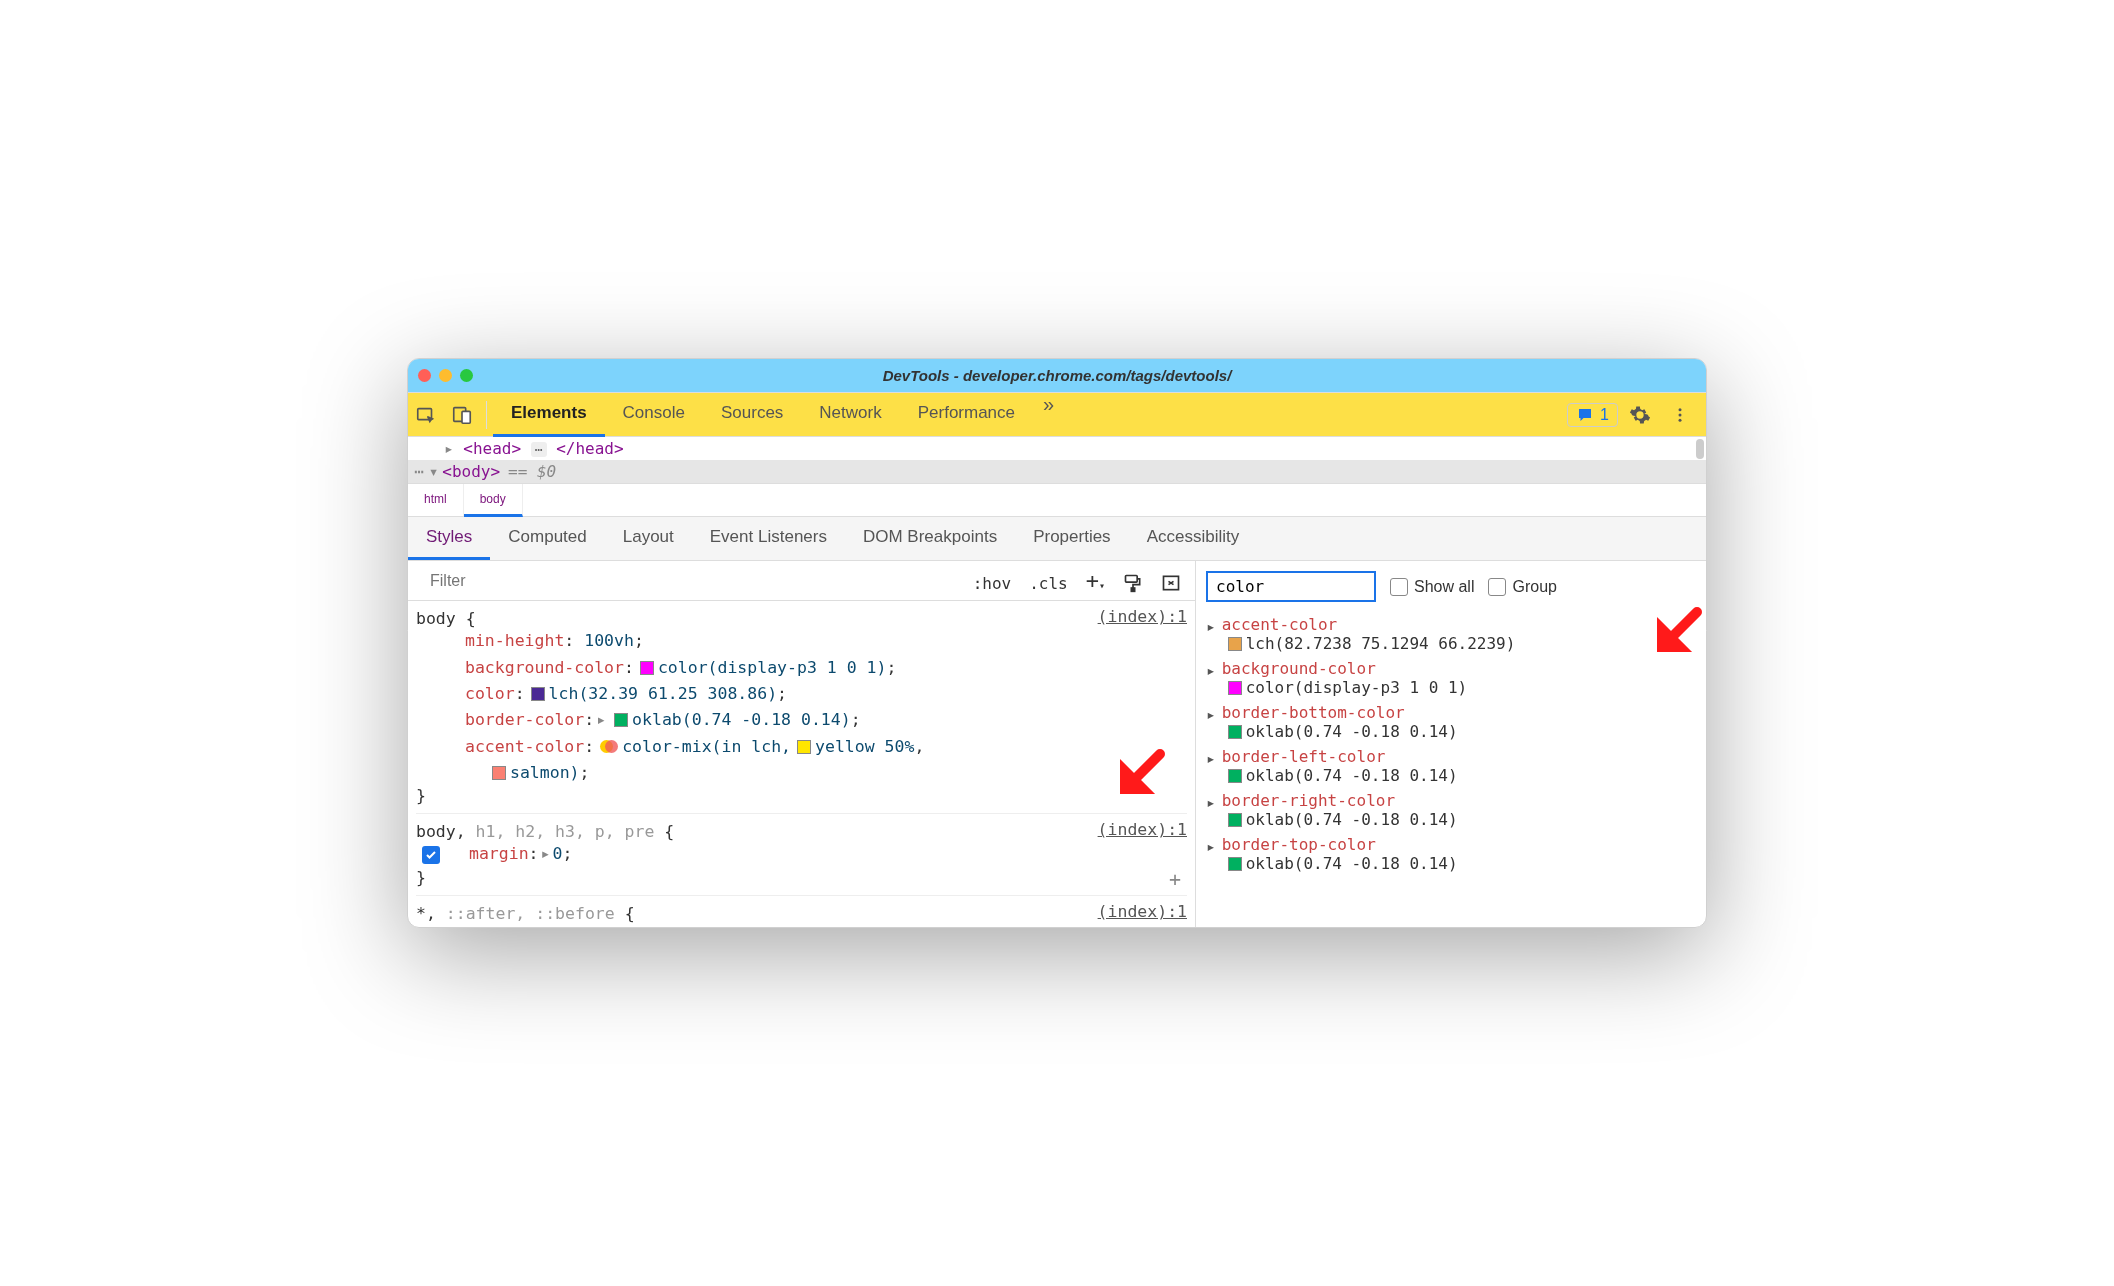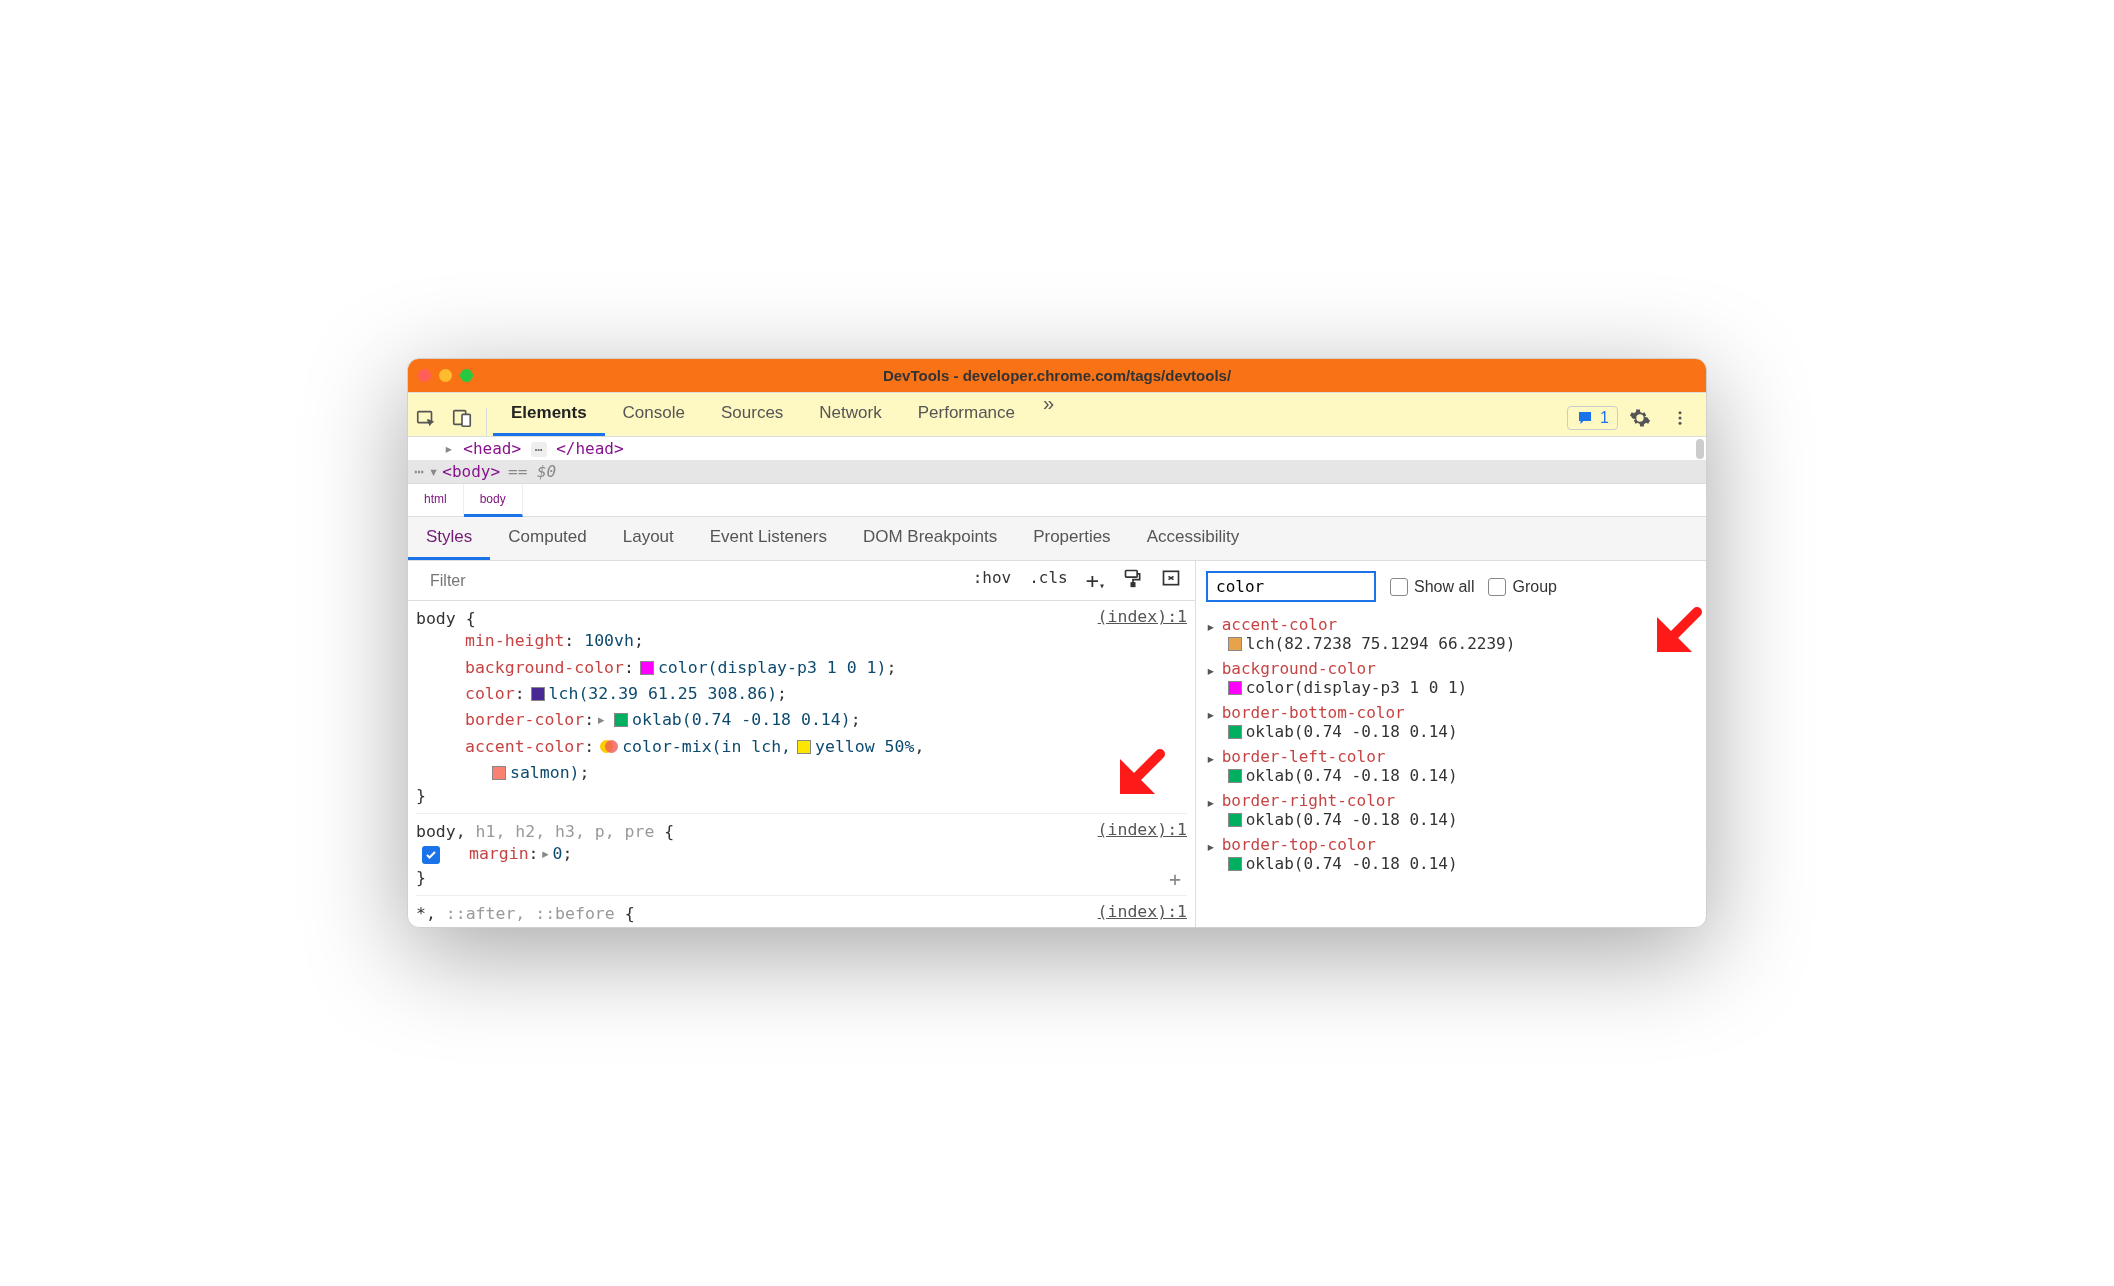--- a/index.html
+++ b/index.html
@@ -25,12 +25,13 @@
 }
 .titlebar {
   height: 34px;
-  background: #f97316;
+  background: #7dd3fc;
   border-bottom: 1px solid #ddd;
   display: flex;
   align-items: center;
   position: relative;
   padding: 0 10px;
+  font-style: italic;
 }
 .traffic { display: flex; gap: 8px; }
 .dot { width: 13px; height: 13px; border-radius: 50%; }

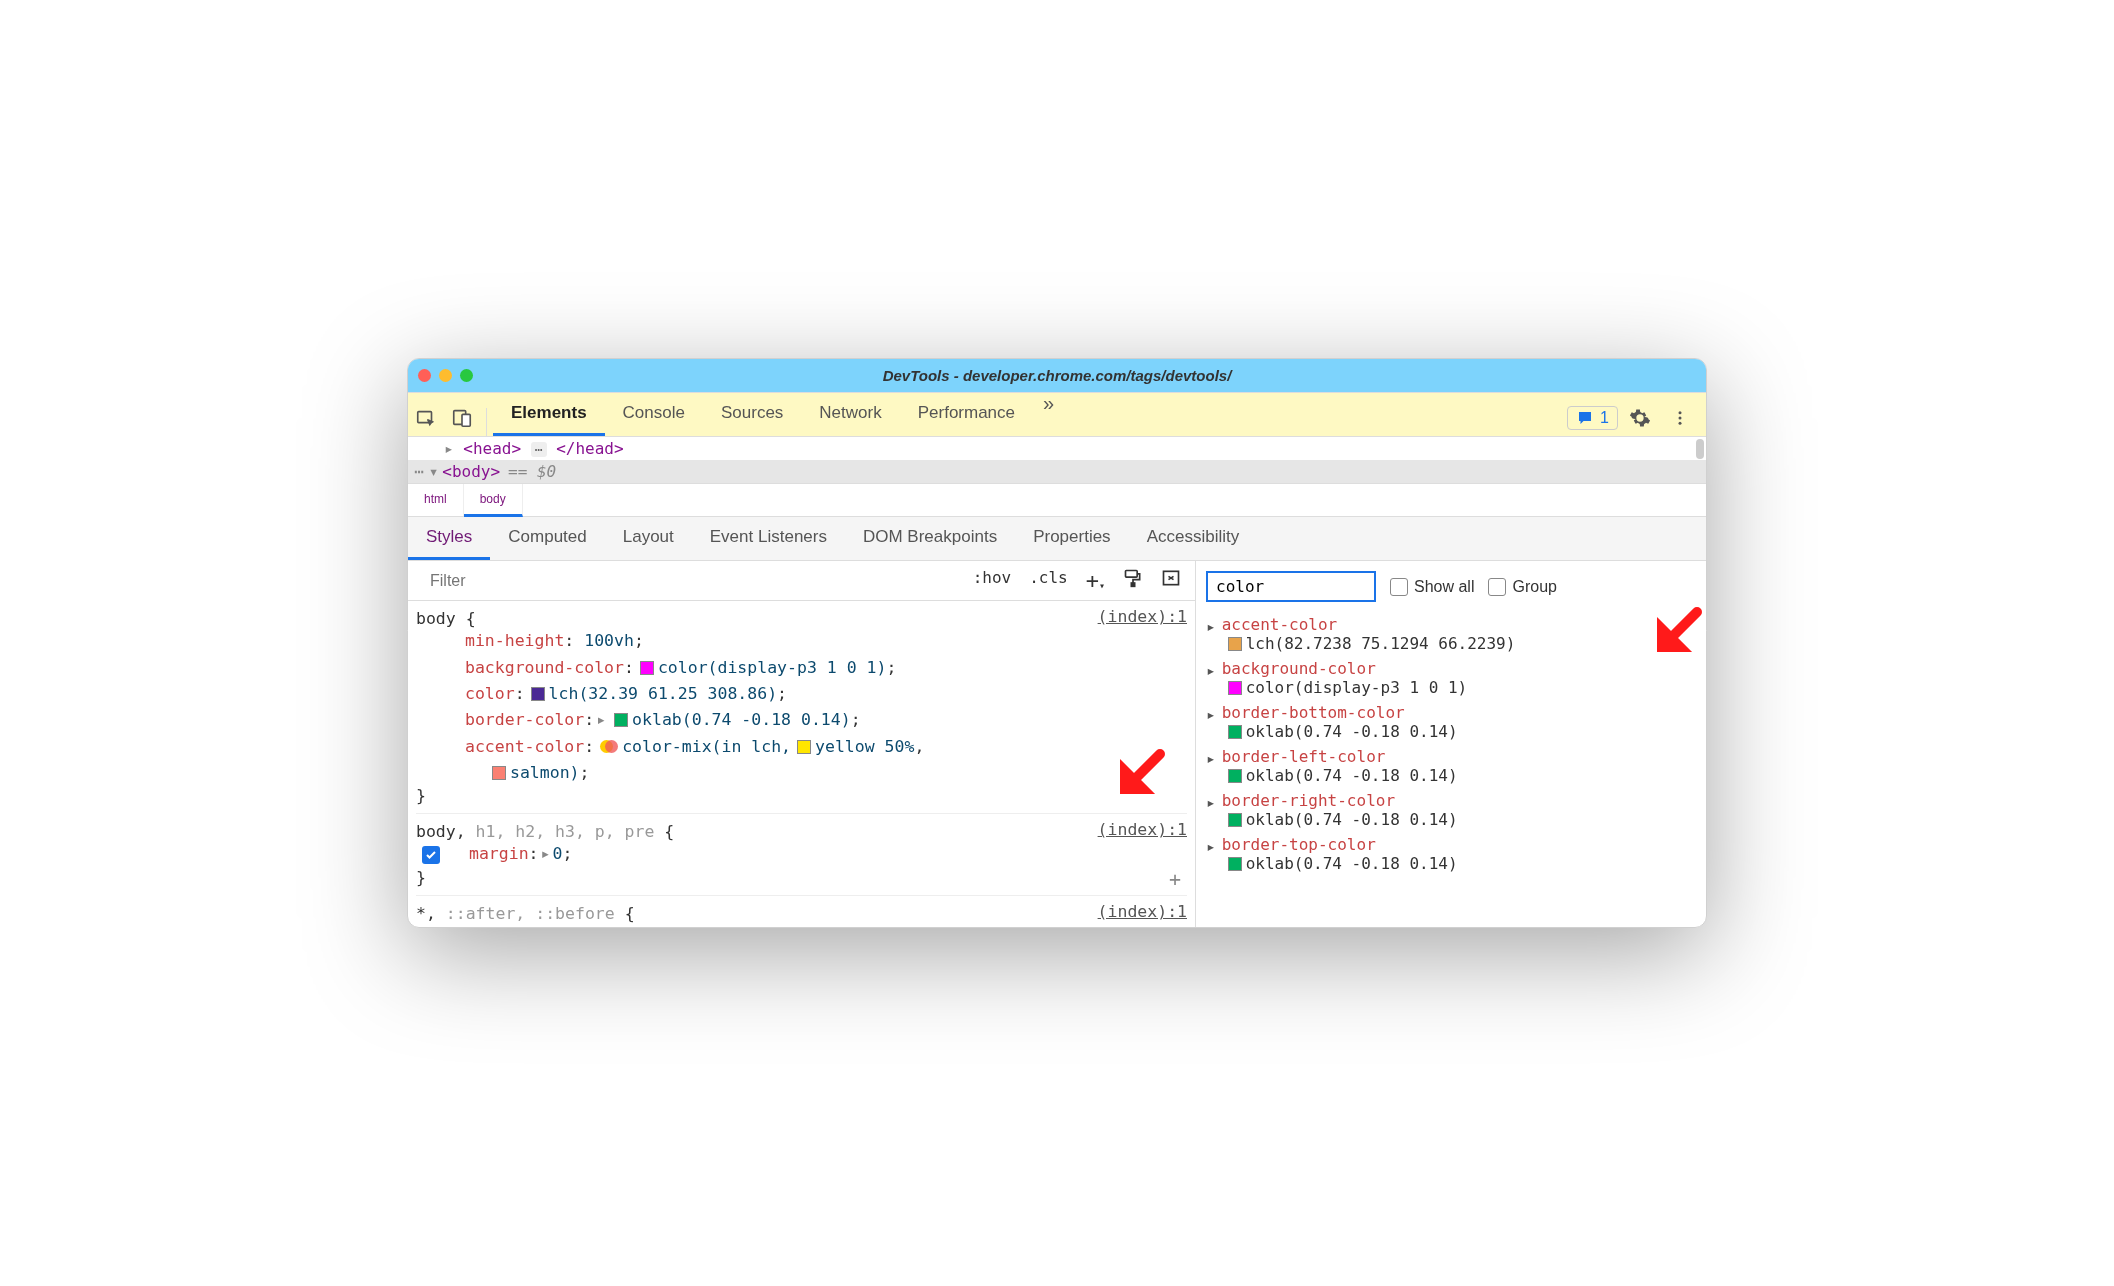--- a/index.html
+++ b/index.html
@@ -43,8 +43,8 @@
   font-size: 15px; font-weight: 600; color: #333;
 }
 .toolbar {
-  display: flex; align-items: flex-end; height: 44px;
-  border-bottom: 1px solid #ddd; background: #fef9c3;
+  display: flex; align-items: center; height: 44px;
+  border-bottom: 1px solid #ddd; background: #fde047;
 }
 .tool-icon {
   width: 36px; height: 36px; display: flex; align-items: center; justify-content: center;

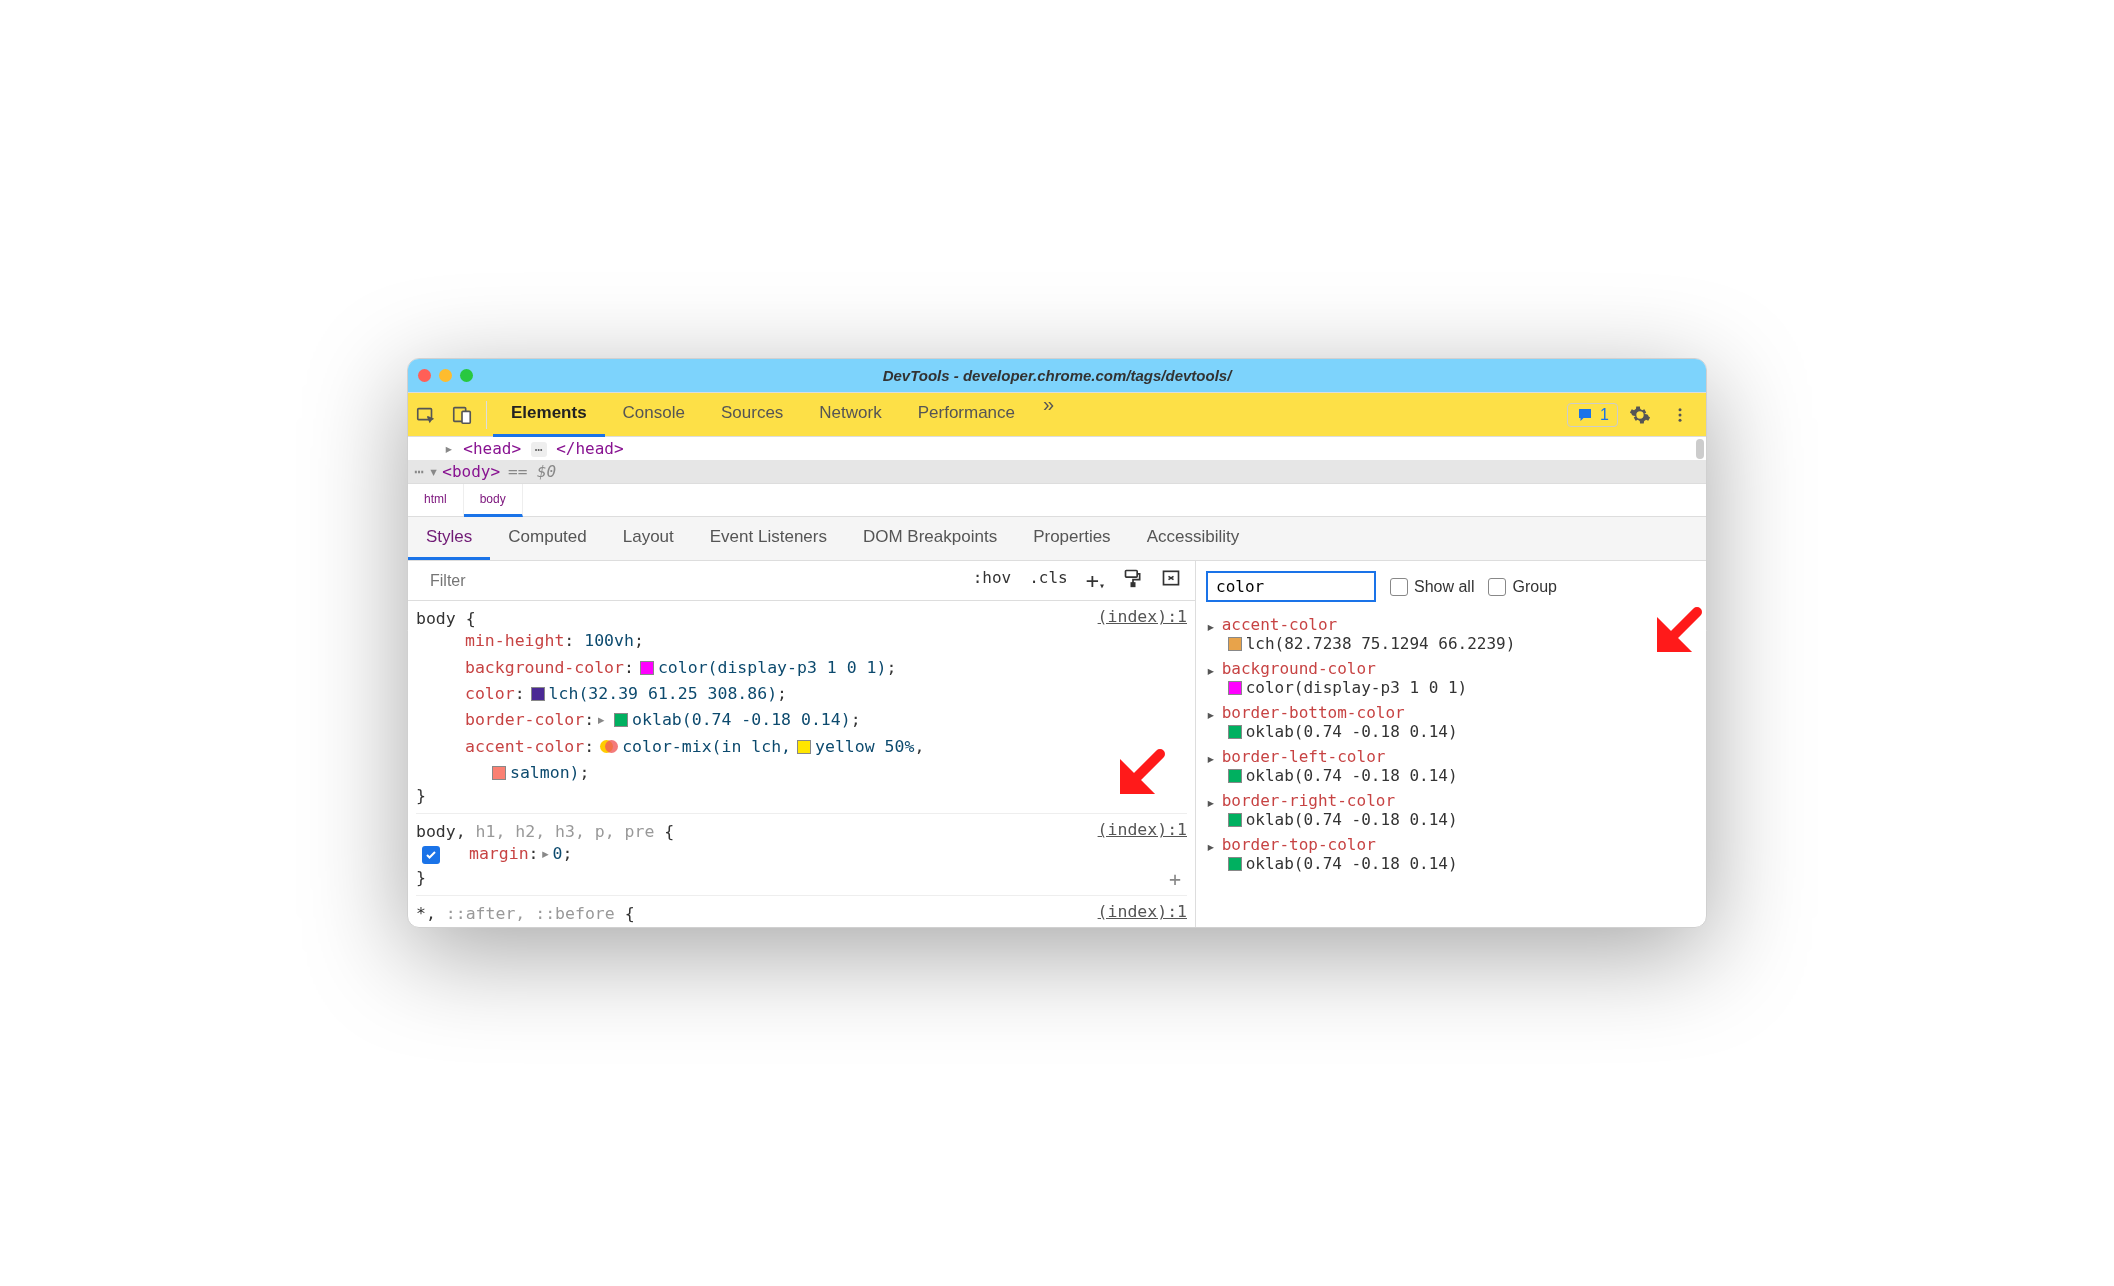--- a/index.html
+++ b/index.html
@@ -112,7 +112,7 @@
   flex: 1; border: none; outline: none; font-size: 16px; padding: 0 22px;
   color: #777; height: 100%;
 }
-.filter-tools { display: flex; align-items: flex-start; gap: 6px; padding-right: 8px; }
+.filter-tools { display: flex; align-items: flex-end; gap: 6px; padding-right: 8px; }
 .ft-item {
   font-family: Menlo, monospace; font-size: 16px; color: #333; padding: 4px 6px;
   display: flex; align-items: center;

